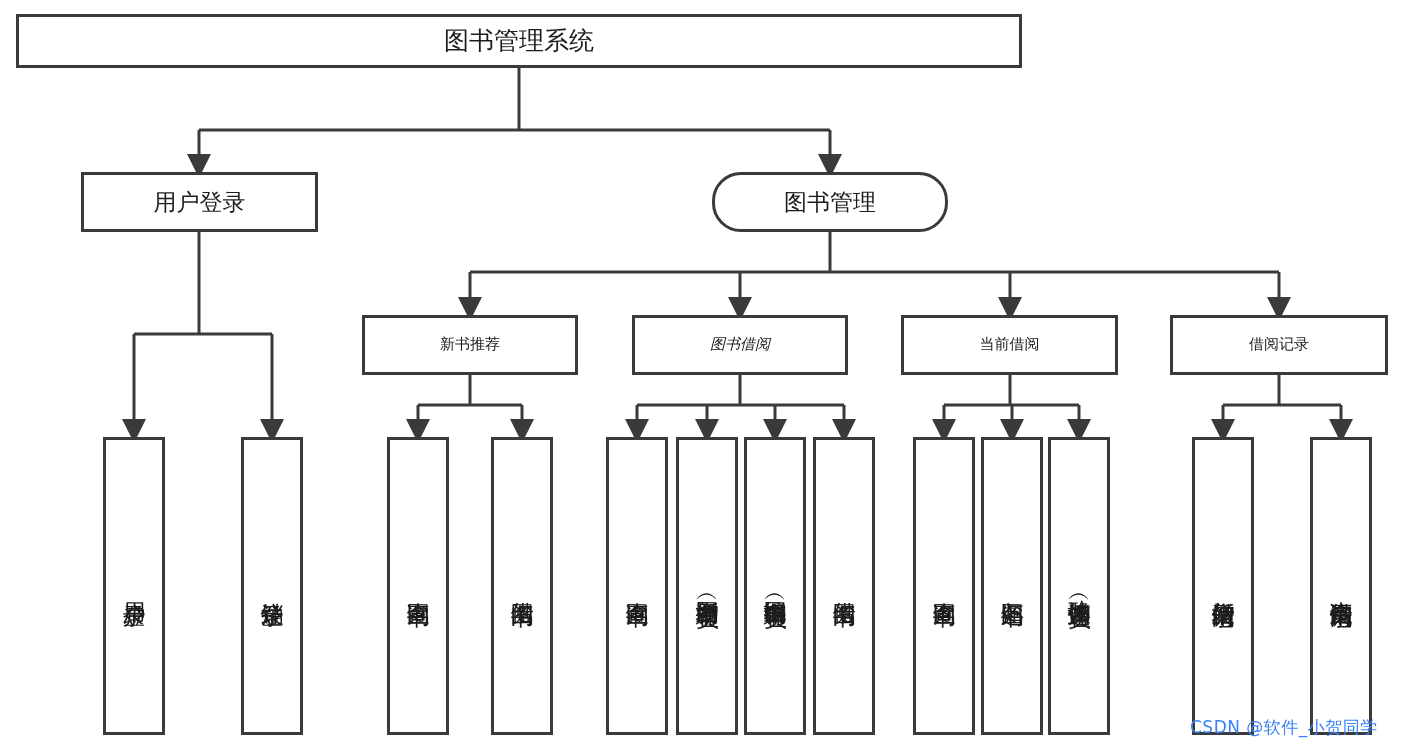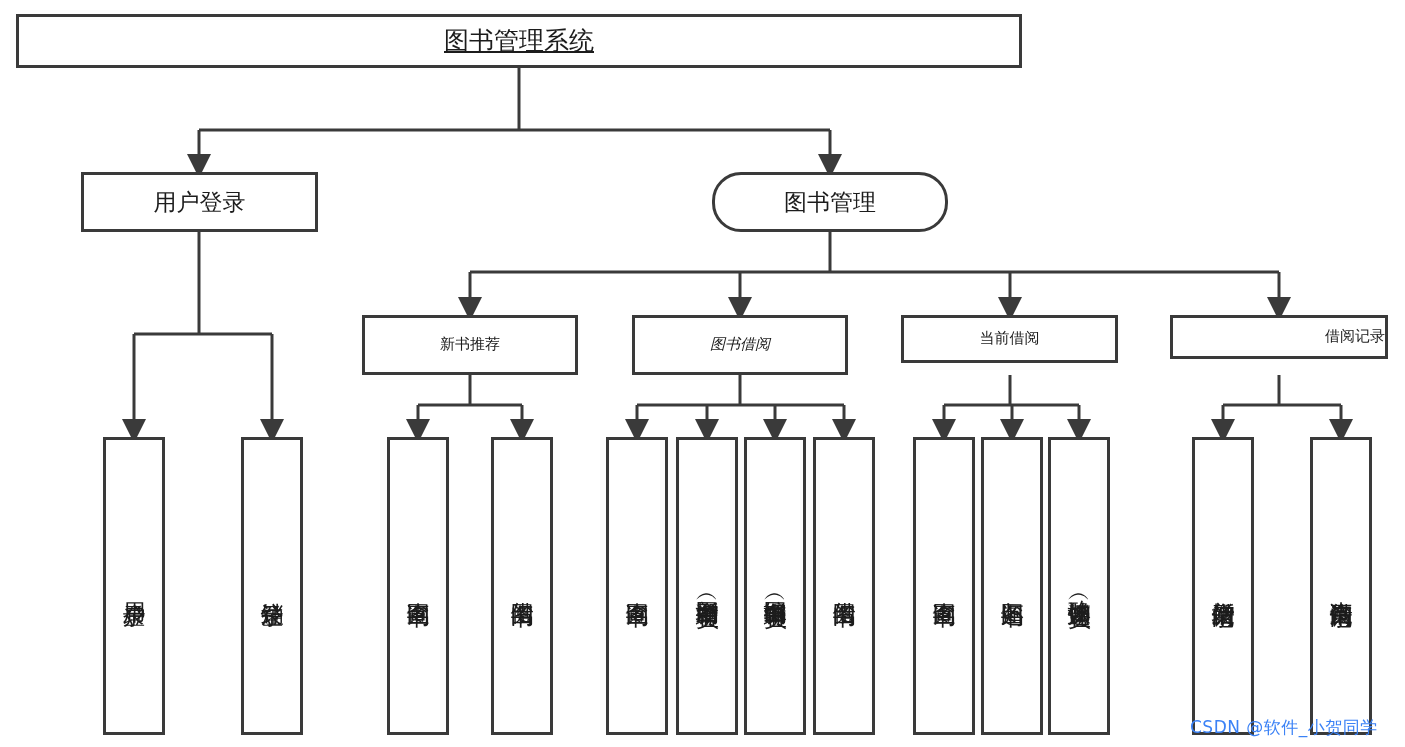--- a/index.html
+++ b/index.html
@@ -132,7 +132,7 @@
     </g>
   </svg>
 
-  <div class="node level-root" style="left:16px; top:14px; width:1006px; height:54px;text-decoration:underline;">
+  <div class="node level-root" style="left:16px; top:14px; width:1006px; height:54px;">
     <span class="label">图书管理系统</span>
   </div>
 

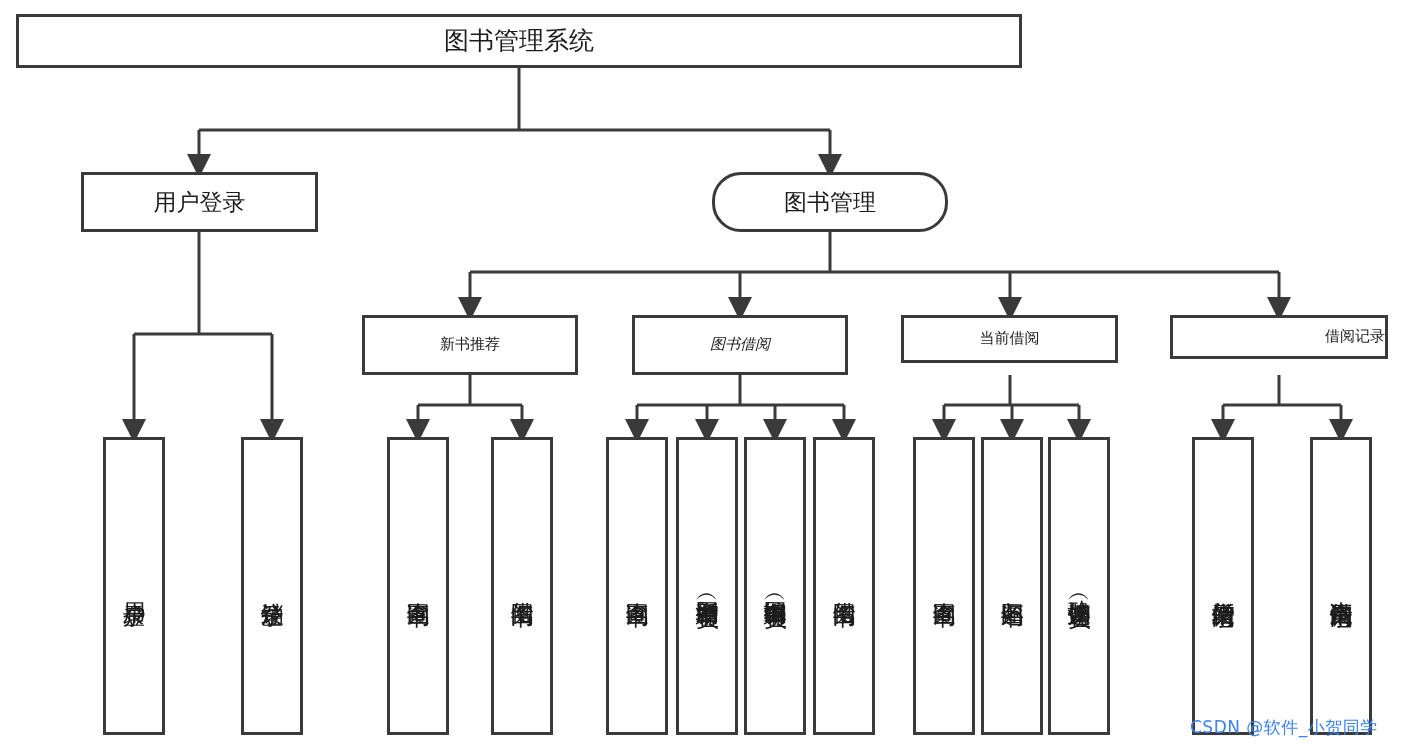--- a/index.html
+++ b/index.html
@@ -149,7 +149,7 @@
   <div class="node level-2" style="left:632px; top:315px; width:216px; height:60px;font-style:italic;">
     <span class="label">图书借阅</span>
   </div>
-  <div class="node level-2" style="left:901px; top:315px; width:217px; height:48px;">
+  <div class="node level-2" style="left:901px; top:315px; width:217px; height:60px;">
     <span class="label">当前借阅</span>
   </div>
   <div class="node level-2" style="left:1170px; top:315px; width:218px; height:44px;justify-content:flex-end;">

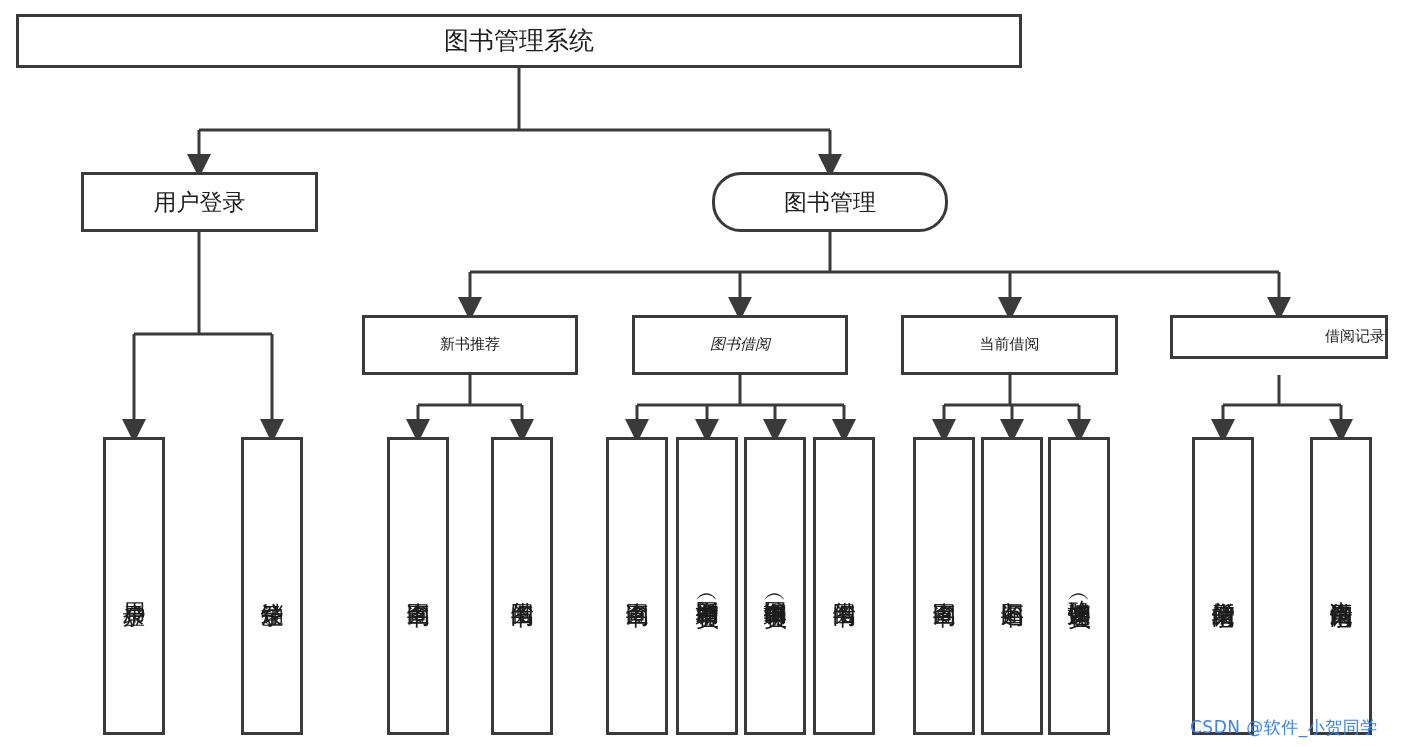--- a/index.html
+++ b/index.html
@@ -152,7 +152,7 @@
   <div class="node level-2" style="left:901px; top:315px; width:217px; height:60px;">
     <span class="label">当前借阅</span>
   </div>
-  <div class="node level-2" style="left:1170px; top:315px; width:218px; height:44px;justify-content:flex-end;">
+  <div class="node level-2" style="left:1170px; top:315px; width:218px; height:60px;">
     <span class="label">借阅记录</span>
   </div>
 

